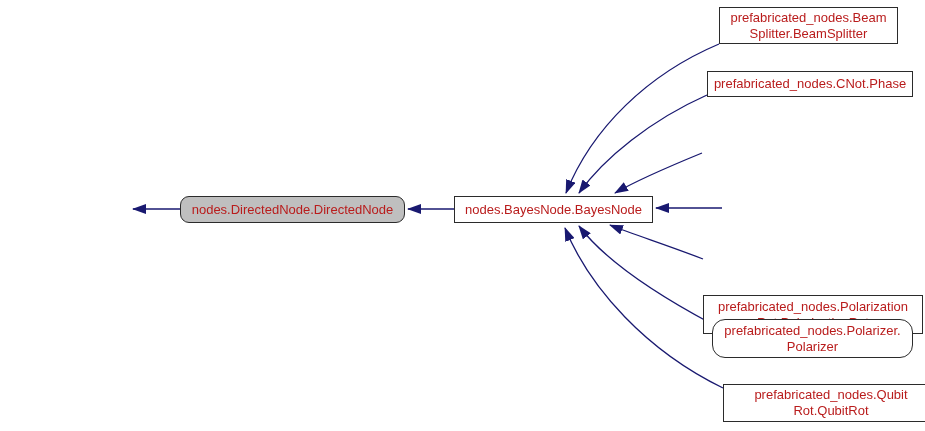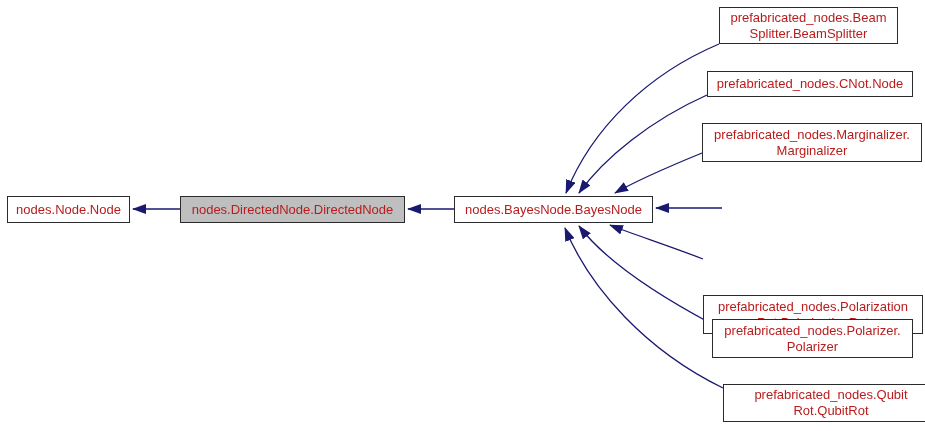--- a/index.html
+++ b/index.html
@@ -69,7 +69,7 @@
   <div id="n3" class="cnode">prefabricated_nodes.Beam
 Splitter.BeamSplitter</div>
 
-  <div id="n4" class="cnode">prefabricated_nodes.CNot.Node</div>
+  <div id="n4" class="cnode">prefabricated_nodes.CNot.Phase</div>
 
   <div id="n5" class="cnode">prefabricated_nodes.Marginalizer.
 Marginalizer</div>

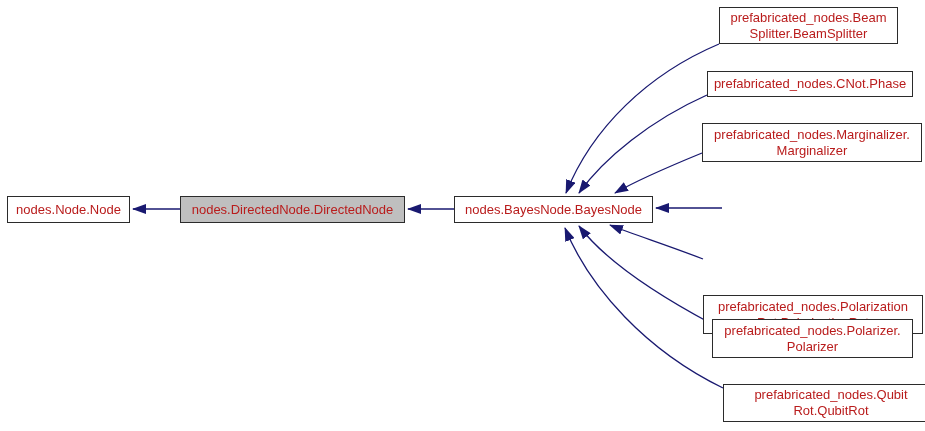--- a/index.html
+++ b/index.html
@@ -71,8 +71,6 @@
 
   <div id="n4" class="cnode">prefabricated_nodes.CNot.Phase</div>
 
-  <div id="n5" class="cnode">prefabricated_nodes.Marginalizer.
-Marginalizer</div>
 
 
   <div id="n7" class="cnode">prefabricated_nodes.Polarization

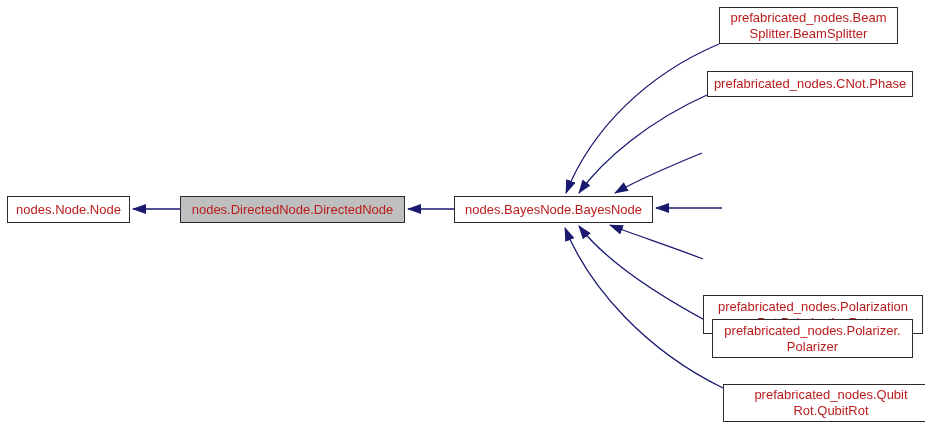--- a/index.html
+++ b/index.html
@@ -60,7 +60,6 @@
     <path class="edge" d="M 723,388 C 647,351 590,289 565,228" marker-end="url(#arrowhead)"></path>
   </svg>
 
-  <div id="n0" class="cnode">nodes.Node.Node</div>
 
   <div id="n1" class="cnode hl">nodes.DirectedNode.DirectedNode</div>
 

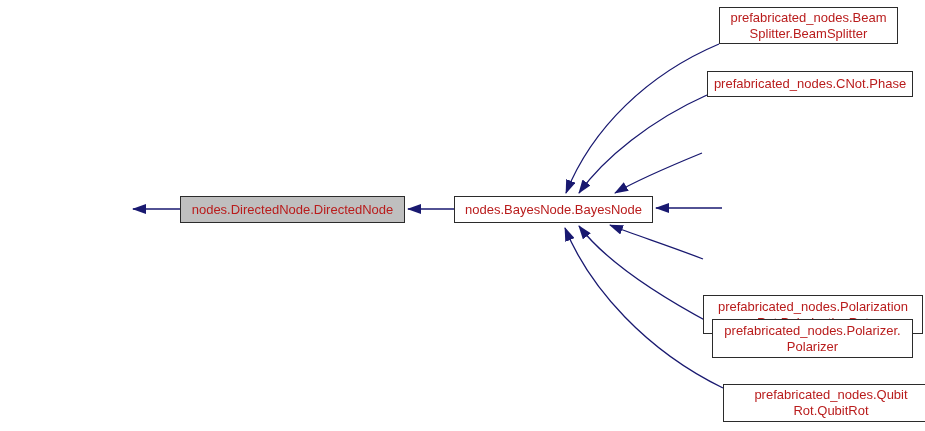--- a/index.html
+++ b/index.html
@@ -27,7 +27,7 @@
   .cnode.hl{background:#bfbfbf;cursor:default;}
   
   #n0{left:7px;  top:196px;width:123px;height:27px;}
-  #n1{left:180px;top:196px;width:225px;height:27px;}
+  #n1{left:180px;top:196px;width:225px;height:27px;border-radius:9px;}
   #n2{left:454px;top:196px;width:199px;height:27px;}
   #n3{left:719px;top:7px;  width:179px;height:37px;}
   #n4{left:707px;top:71px; width:206px;height:26px;}

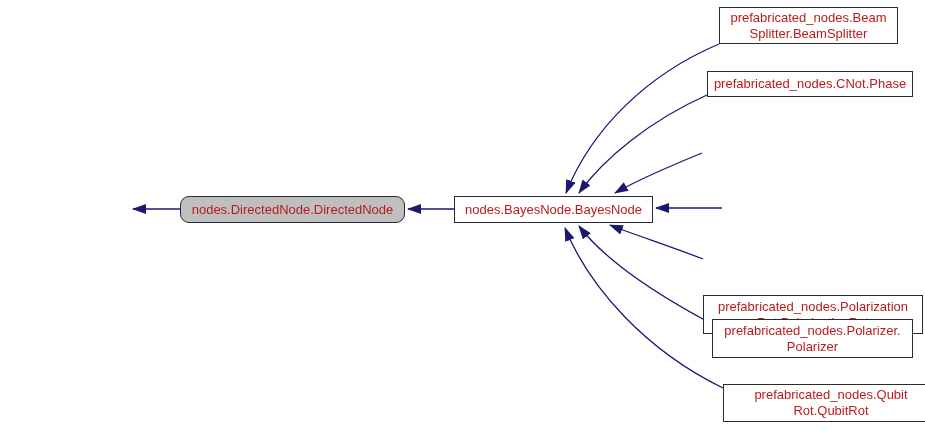--- a/index.html
+++ b/index.html
@@ -34,7 +34,7 @@
   #n5{left:702px;top:123px;width:220px;height:39px;}
   #n6{left:722px;top:189px;width:181px;height:39px;}
   #n7{left:703px;top:254px;width:220px;height:39px;margin-top:41px;}
-  #n8{left:712px;top:319px;width:201px;height:39px;}
+  #n8{left:712px;top:319px;width:201px;height:39px;border-radius:13px;}
   #n9{left:723px;top:384px;width:216px;height:38px;}
   .edge{stroke:#191970;stroke-width:1.3;fill:none;}
 </style>

